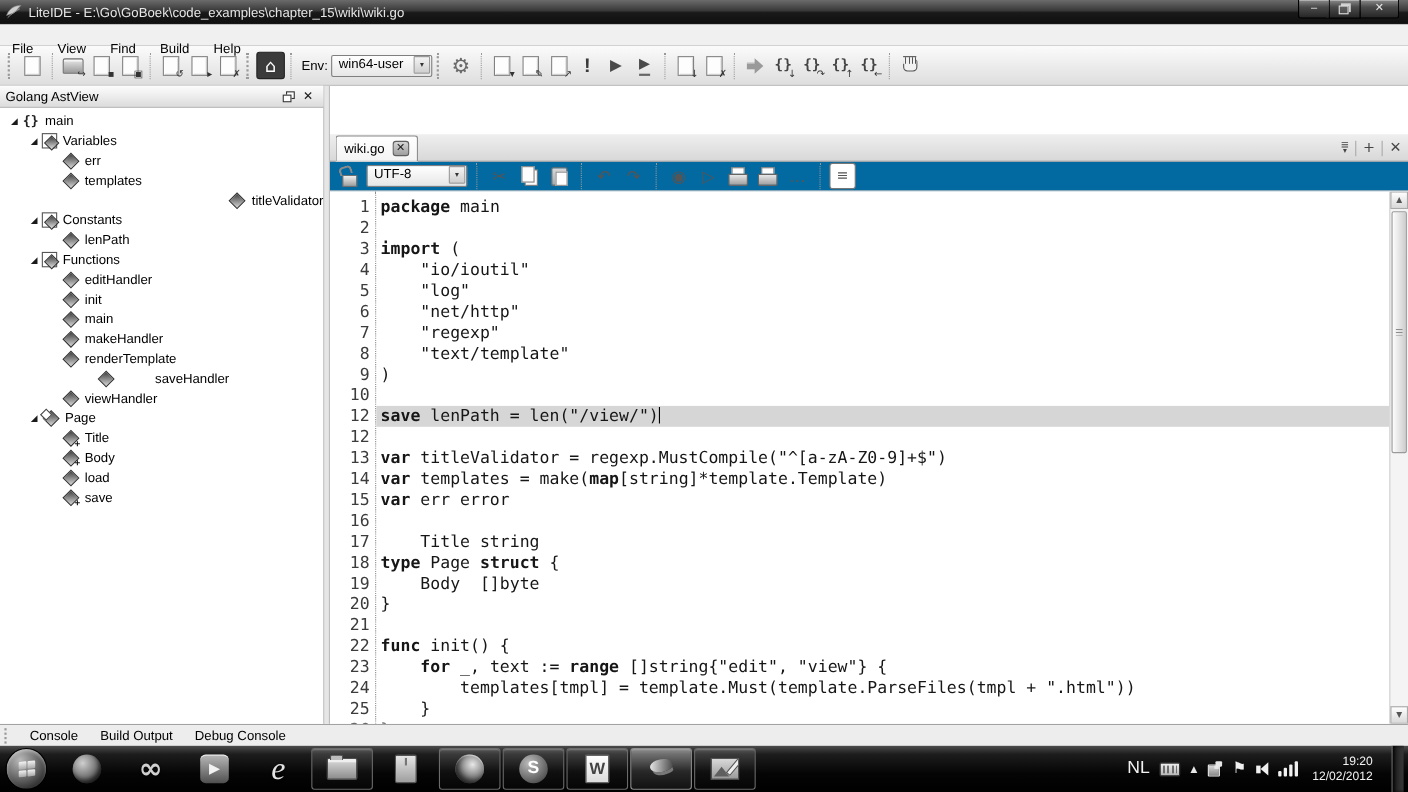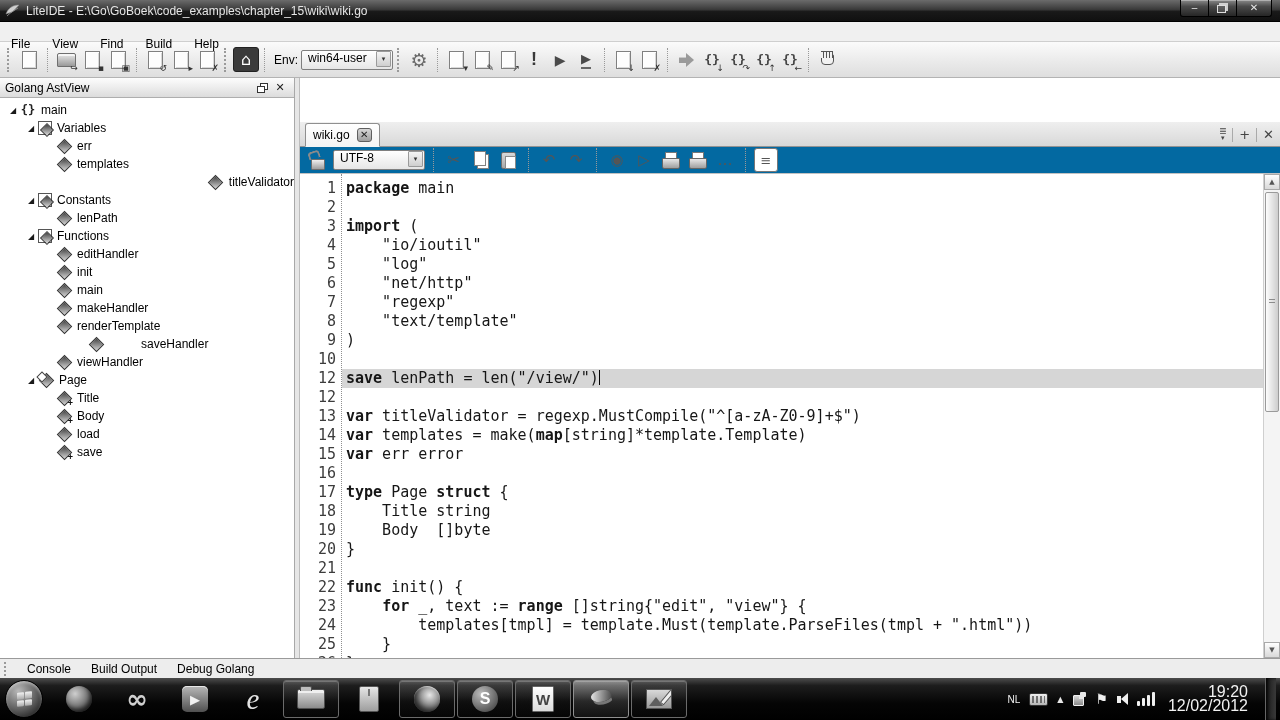--- a/index.html
+++ b/index.html
@@ -434,8 +434,8 @@
           <div class="code-line"><span class="kw">var</span><span> templates = make(</span><span class="kw">map</span><span>[string]*template.Template)</span></div>
           <div class="code-line"><span class="kw">var</span><span> err error</span></div>
           <div class="code-line"></div>
+          <div class="code-line"><span>    Title string</span></div>
           <div class="code-line"><span class="kw">type</span><span> Page </span><span class="kw">struct</span><span> {</span></div>
-          <div class="code-line"><span>    Title string</span></div>
           <div class="code-line"><span>    Body  []byte</span></div>
           <div class="code-line"><span>}</span></div>
           <div class="code-line"></div>

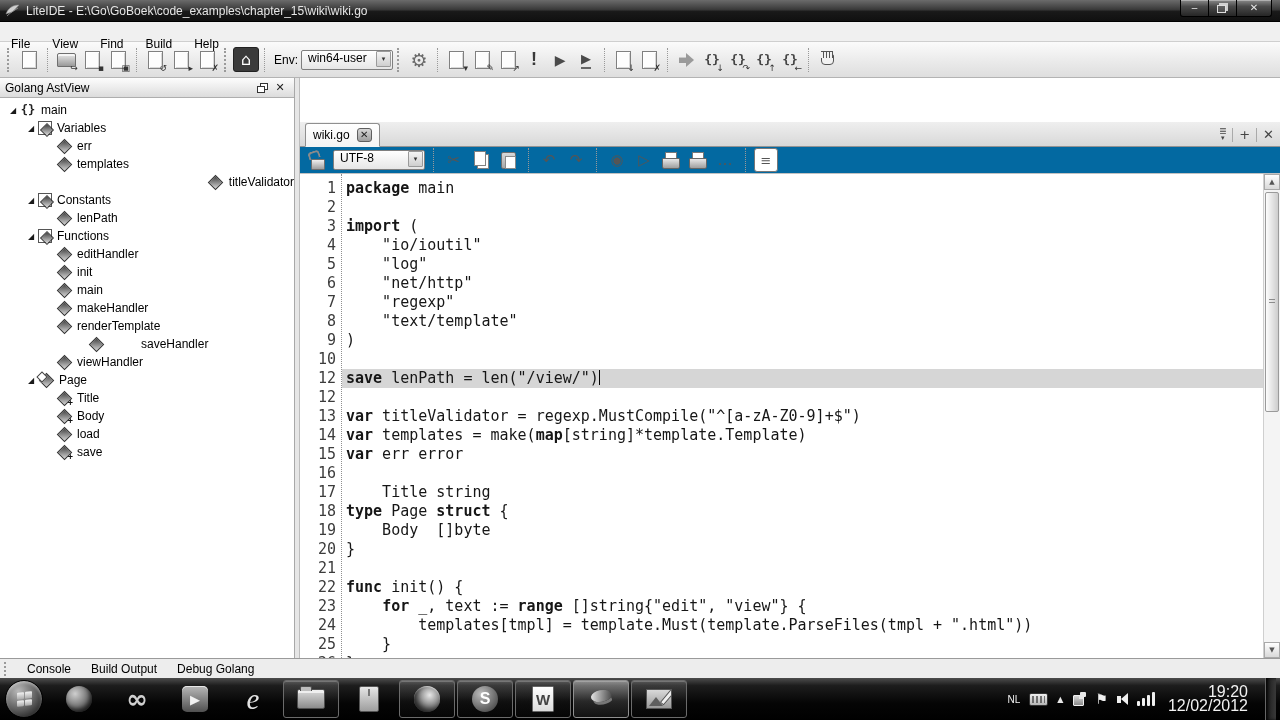--- a/index.html
+++ b/index.html
@@ -462,7 +462,7 @@
   <span class="bb-handle"></span>
   <span class="bb-tab">Console</span>
   <span class="bb-tab">Build Output</span>
-  <span class="bb-tab">Debug Golang</span>
+  <span class="bb-tab">Debug Console</span>
 </div>
 
 <div class="taskbar">

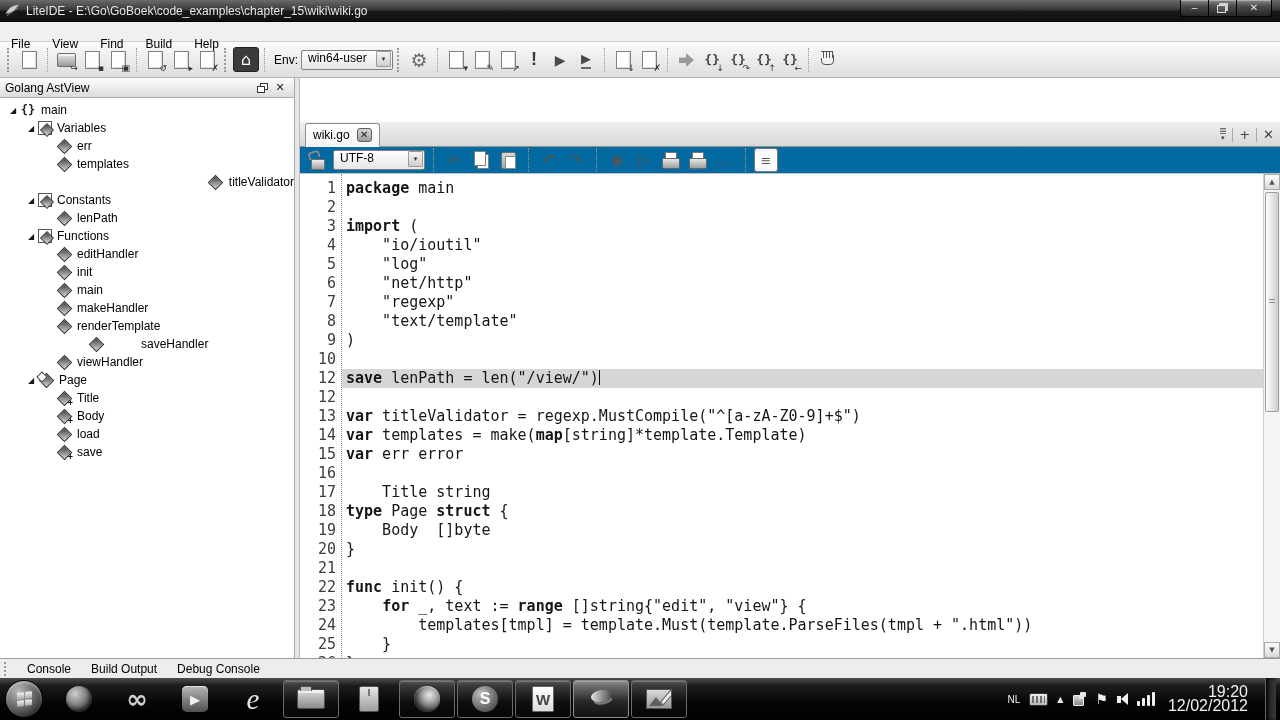--- a/index.html
+++ b/index.html
@@ -149,7 +149,7 @@
   .ig-paint::after{ content:""; position:absolute; right:1px; top:-2px; width:3px; height:16px; background:#efefef; border:1px solid #555; transform:rotate(40deg); }
 
   .tray{ margin-left:auto; display:flex; align-items:center; gap:9px; color:#f2f2f2; padding-right:4px; }
-  .tray-lang{ font-size:10px; }
+  .tray-lang{ font-size:16px; }
   .ig-kbd{ width:19px; height:13px; background:linear-gradient(#efefef,#b5b5b5); border:1px solid #333; border-radius:2px; position:relative; }
   .ig-kbd::before{ content:""; position:absolute; inset:2px; background:repeating-linear-gradient(90deg,#555 0 2px, transparent 2px 4px); opacity:.8; }
   .ig-up{ font-size:8px; color:#e8e8e8; font-family:"DejaVu Sans",sans-serif; }

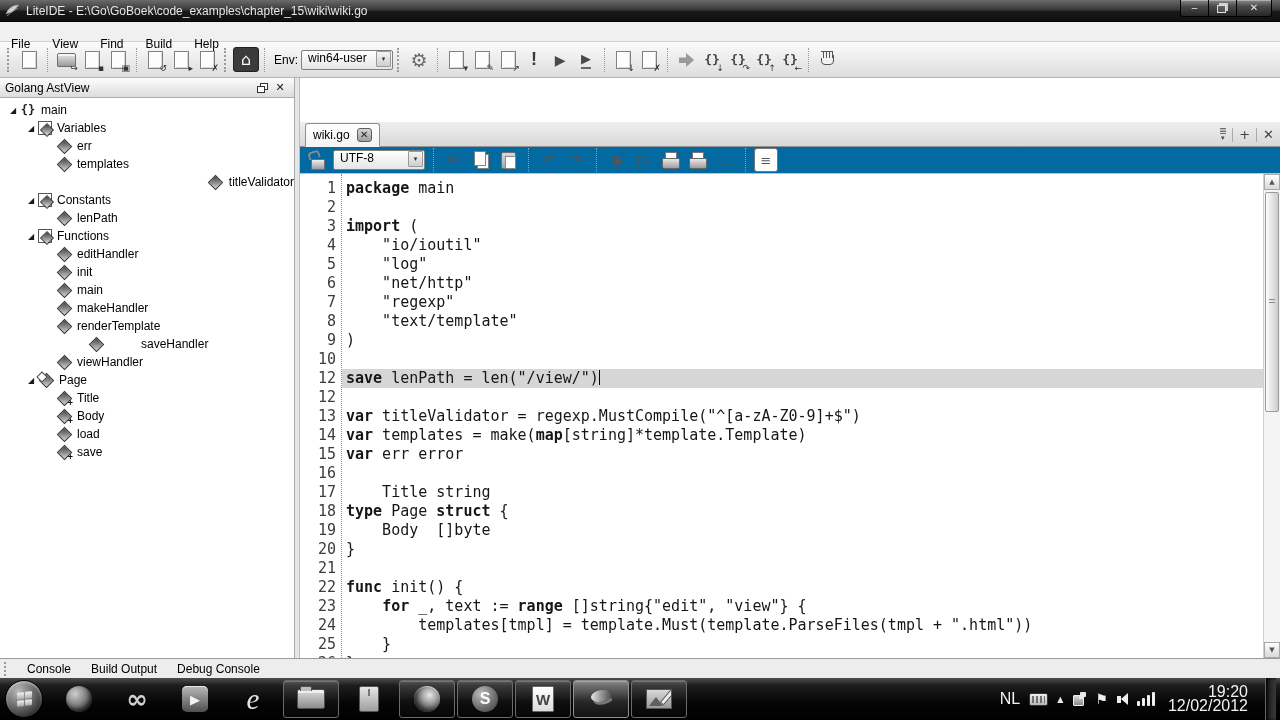--- a/index.html
+++ b/index.html
@@ -162,7 +162,7 @@
   .ig-speaker::after{ content:""; width:0; height:0; border-right:7px solid #f0f0f0; border-top:6px solid transparent; border-bottom:6px solid transparent; }
   .bars{ display:flex; align-items:flex-end; gap:2px; height:14px; }
   .bars span{ width:3px; background:#f0f0f0; border-radius:1px; }
-  .clock{ text-align:right; font-size:16px; line-height:14px; margin-left:4px; }
+  .clock{ text-align:right; font-size:11px; line-height:14px; margin-left:4px; }
   .show-desktop{ width:11px; height:42px; background:linear-gradient(90deg,#1a1a1a,#3a3a3a); border-left:1px solid #666; margin-left:8px; box-shadow:inset 2px 0 3px rgba(0,0,0,.8); }
 </style>
 </head>

